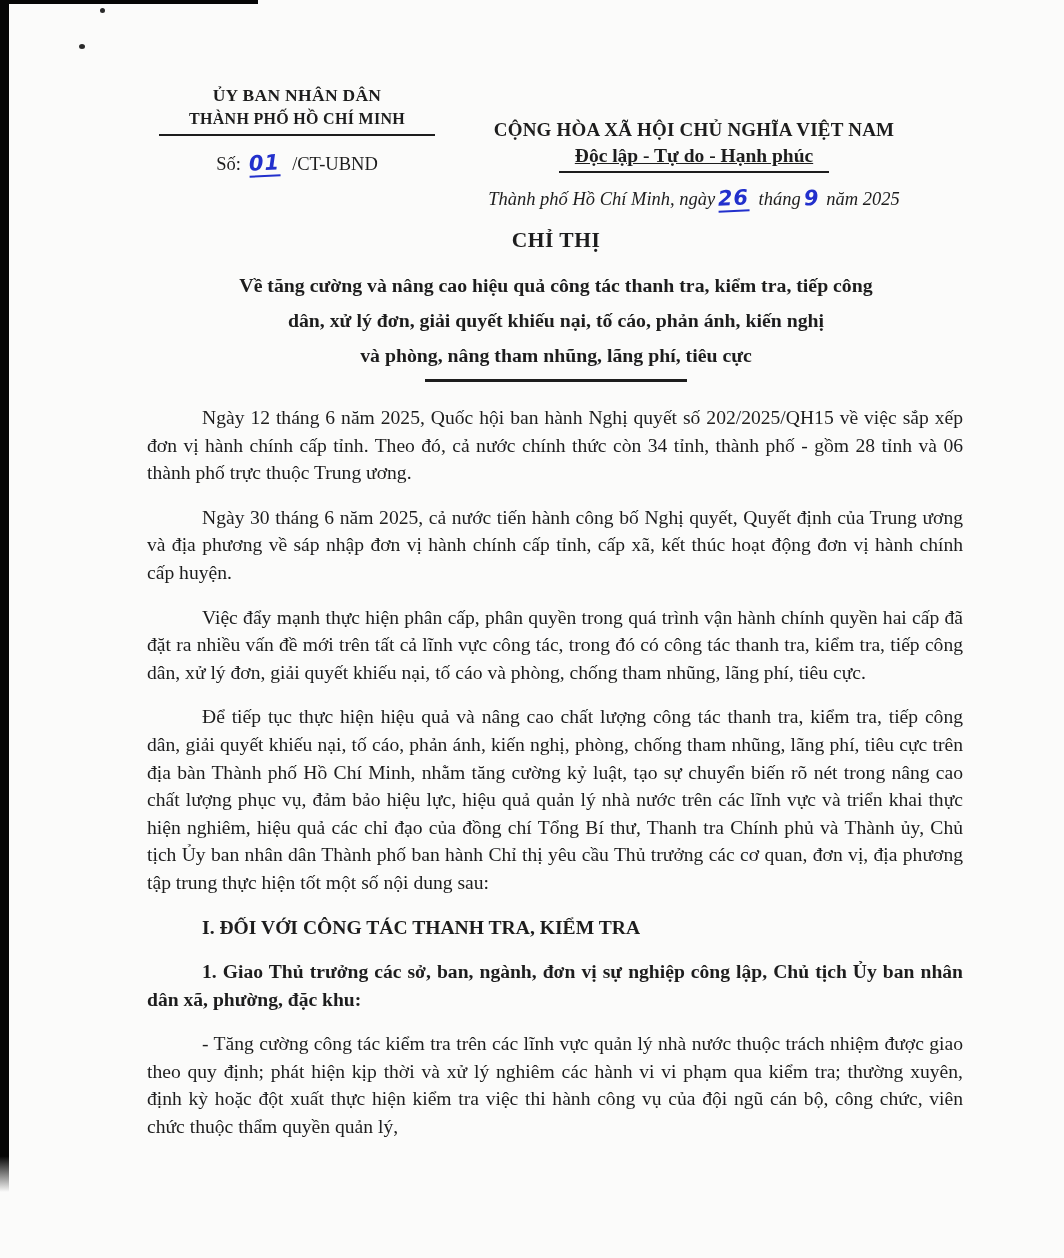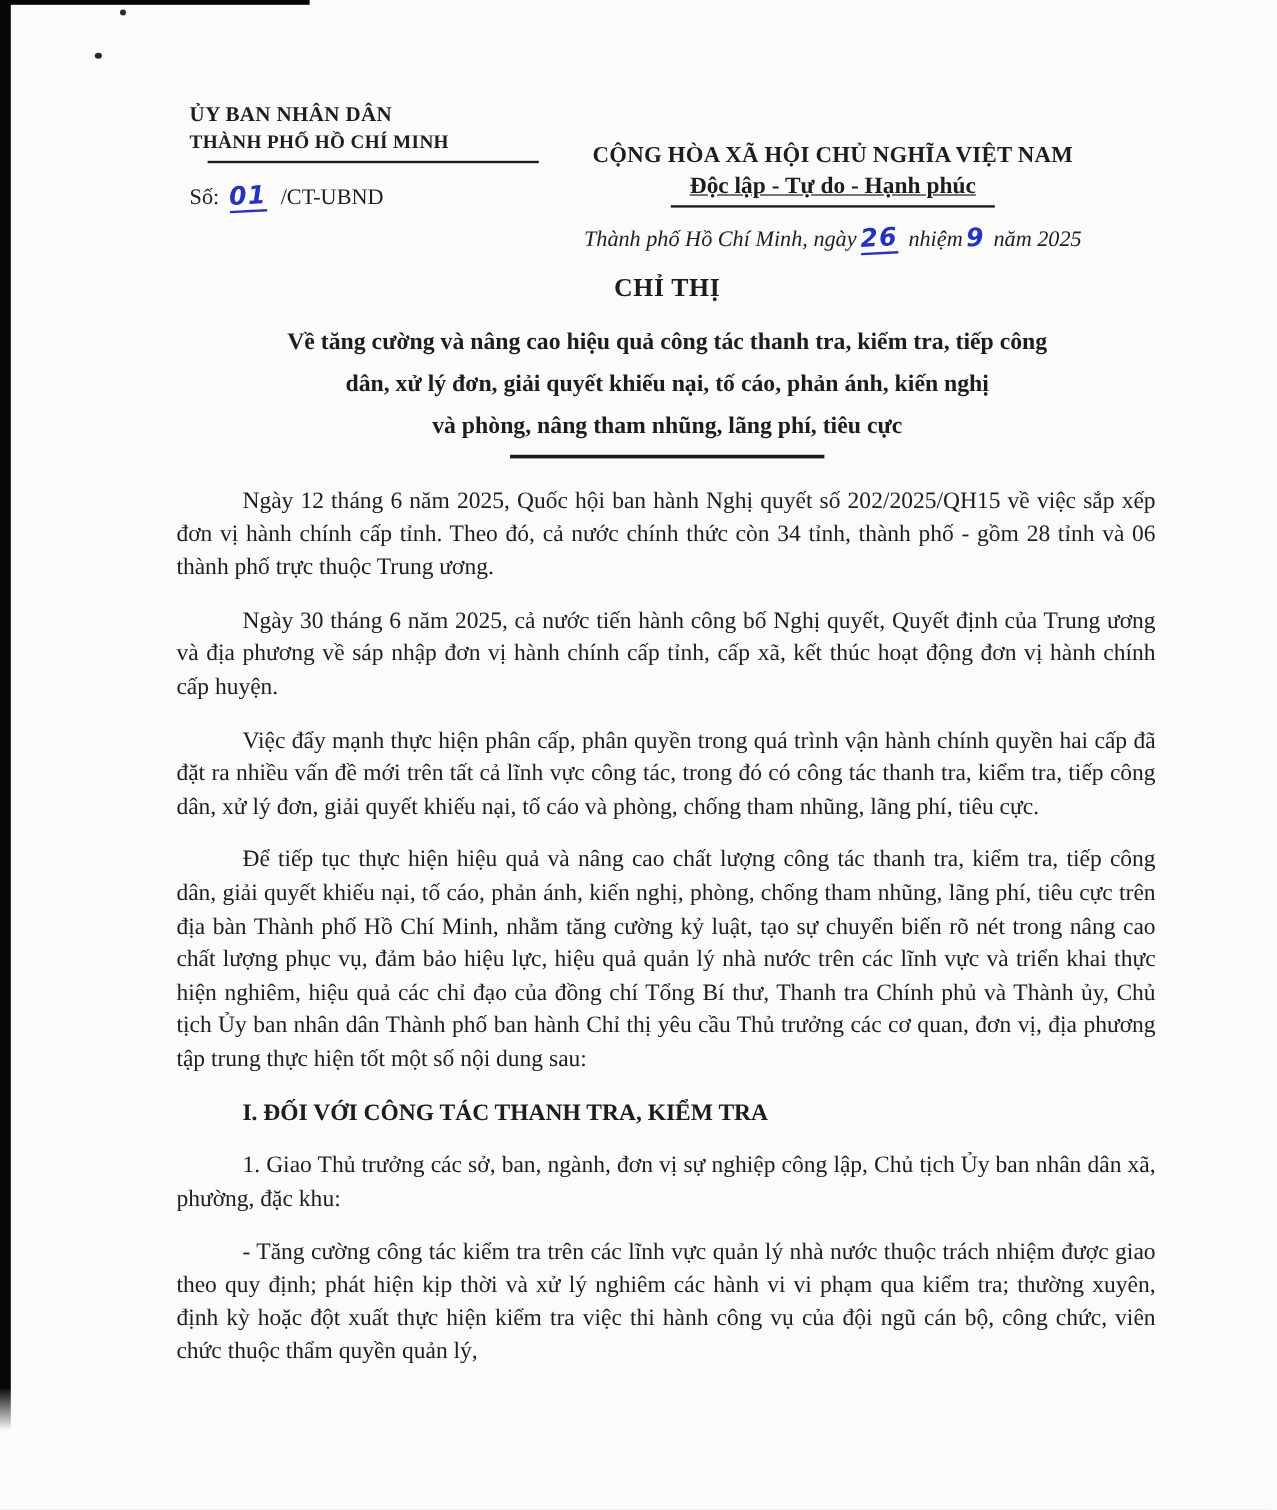--- a/index.html
+++ b/index.html
@@ -35,7 +35,8 @@
 
   
   .issuer-block {
-    position: absolute; left: 158px; top: 84px; width: 306px;
+    position: absolute; left: 144px; top: 84px; width: 306px;
+    text-align: center;
   }
   .issuer-line1 { font-weight: bold; font-size: 17.5px; line-height: 23px; letter-spacing: .3px; }
   .issuer-line2 { font-weight: bold; font-size: 16px; line-height: 24px; letter-spacing: .3px; }

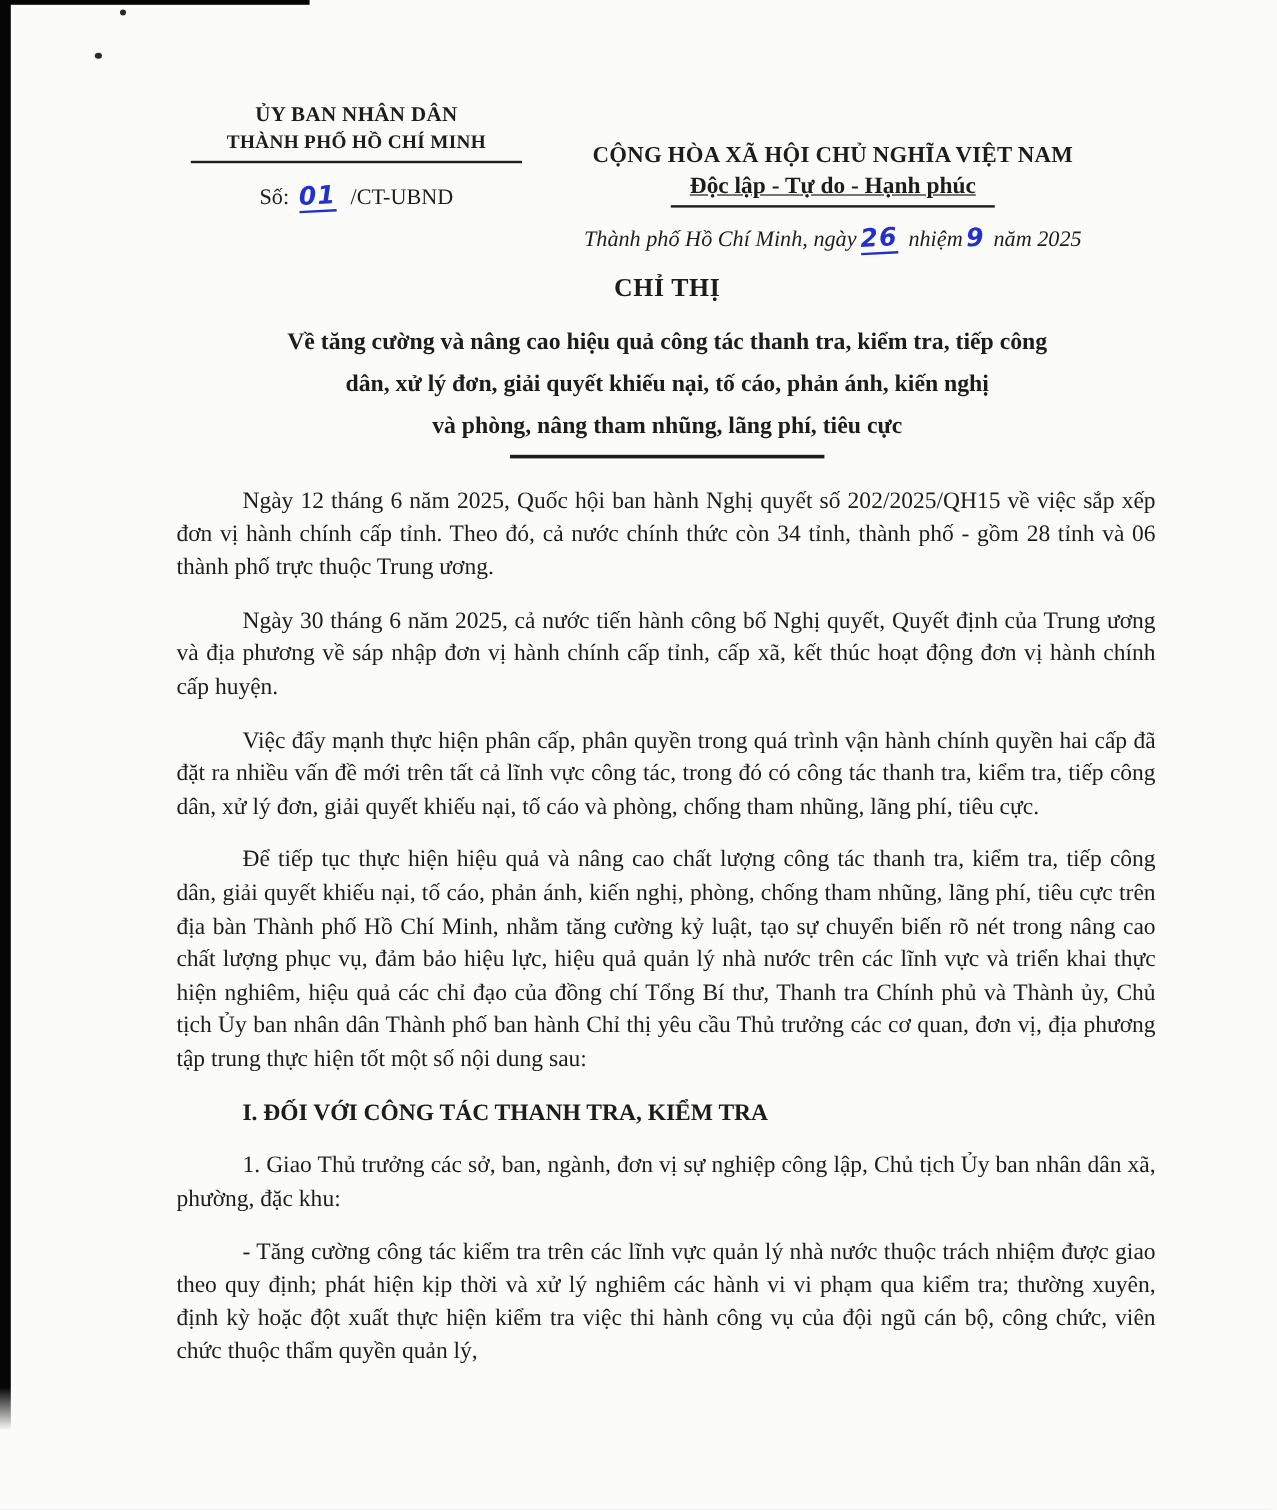--- a/index.html
+++ b/index.html
@@ -113,7 +113,7 @@
     <div class="national-line2">Độc lập - Tự do - Hạnh phúc</div>
     <div class="national-rule"></div>
     <div class="dateline">
-      <span>Thành phố Hồ Chí Minh, ngày</span><span class="hw hw-underlined hw-day">26</span><span>nhiệm</span><span class="hw hw-month">9</span><span>năm 2025</span>
+      <span>Thành phố Hồ Chí Minh, ngày</span><span class="hw hw-underlined hw-day">26</span><span>tháng</span><span class="hw hw-month">9</span><span>năm 2025</span>
     </div>
   </div>
 

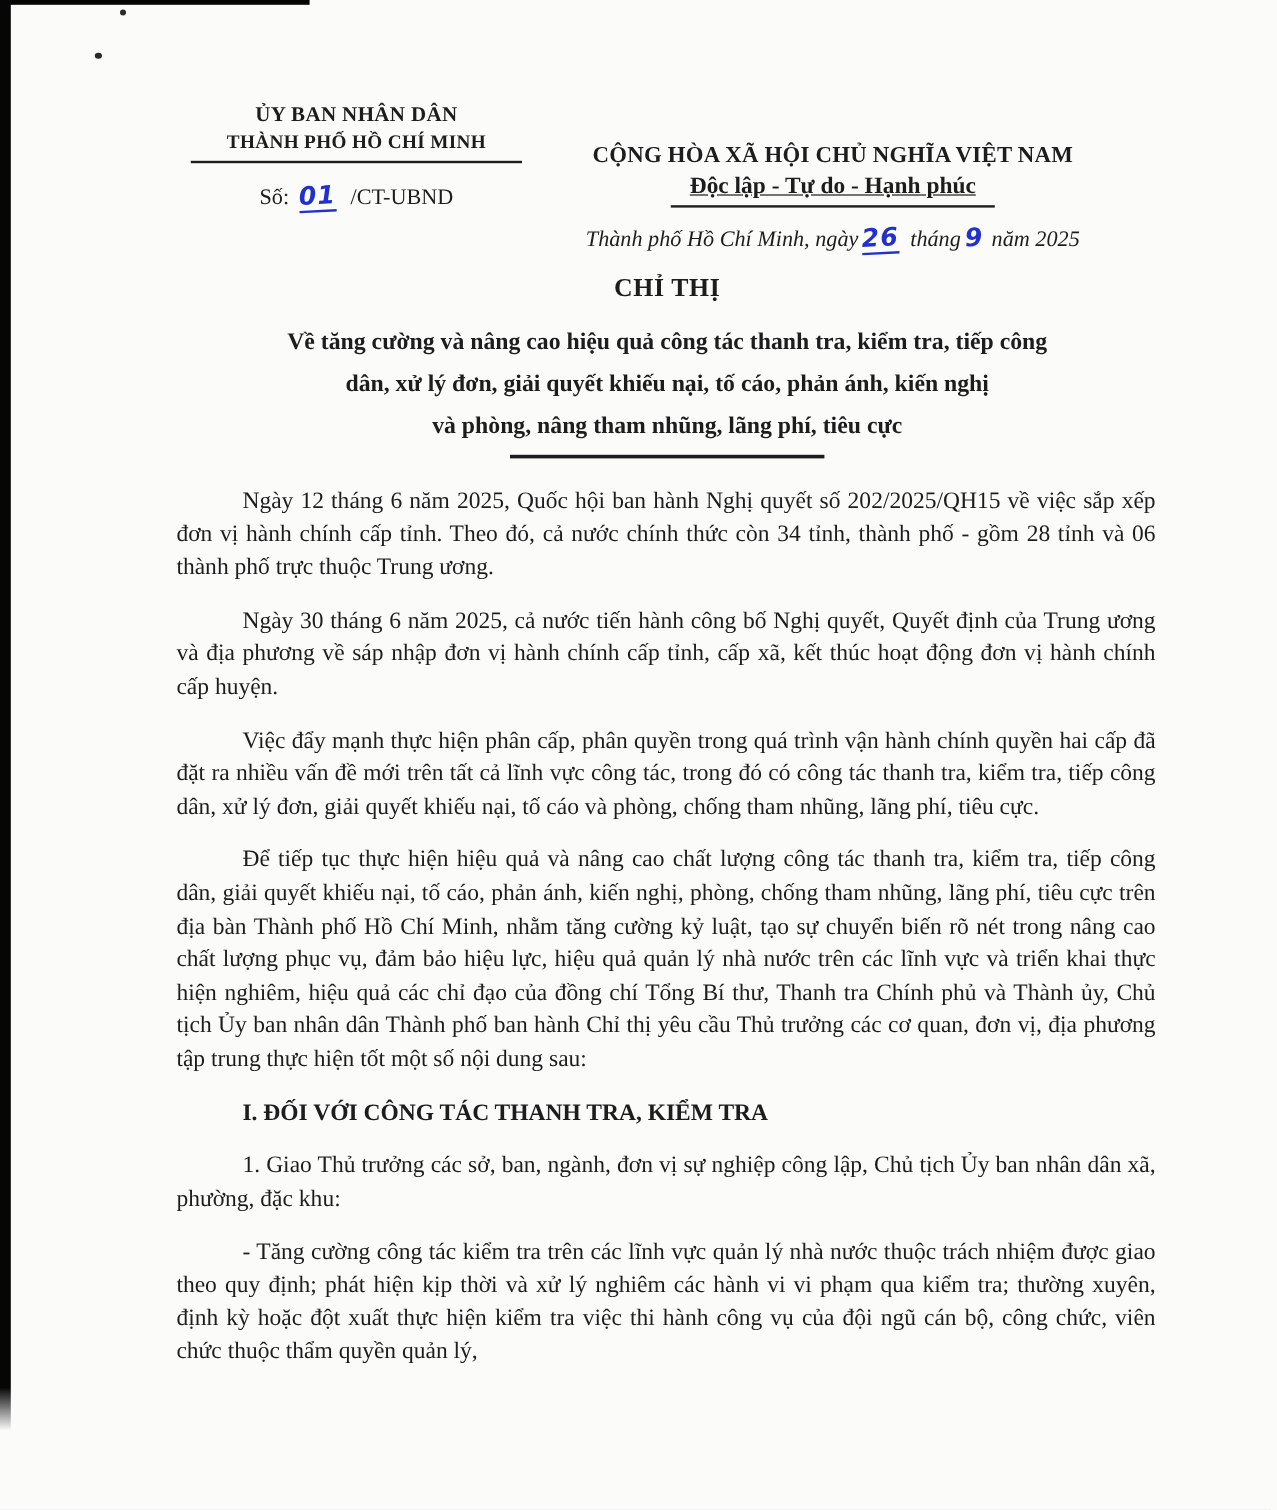--- a/index.html
+++ b/index.html
@@ -87,7 +87,7 @@
   }
   .doc-body p { margin: 12px 0 17px; text-indent: 55px; }
   .section-heading { font-weight: bold; text-align: left; }
-  .item-heading { font-weight: normal; }
+  .item-heading { font-weight: bold; }
 </style>
 </head>
 <body>

